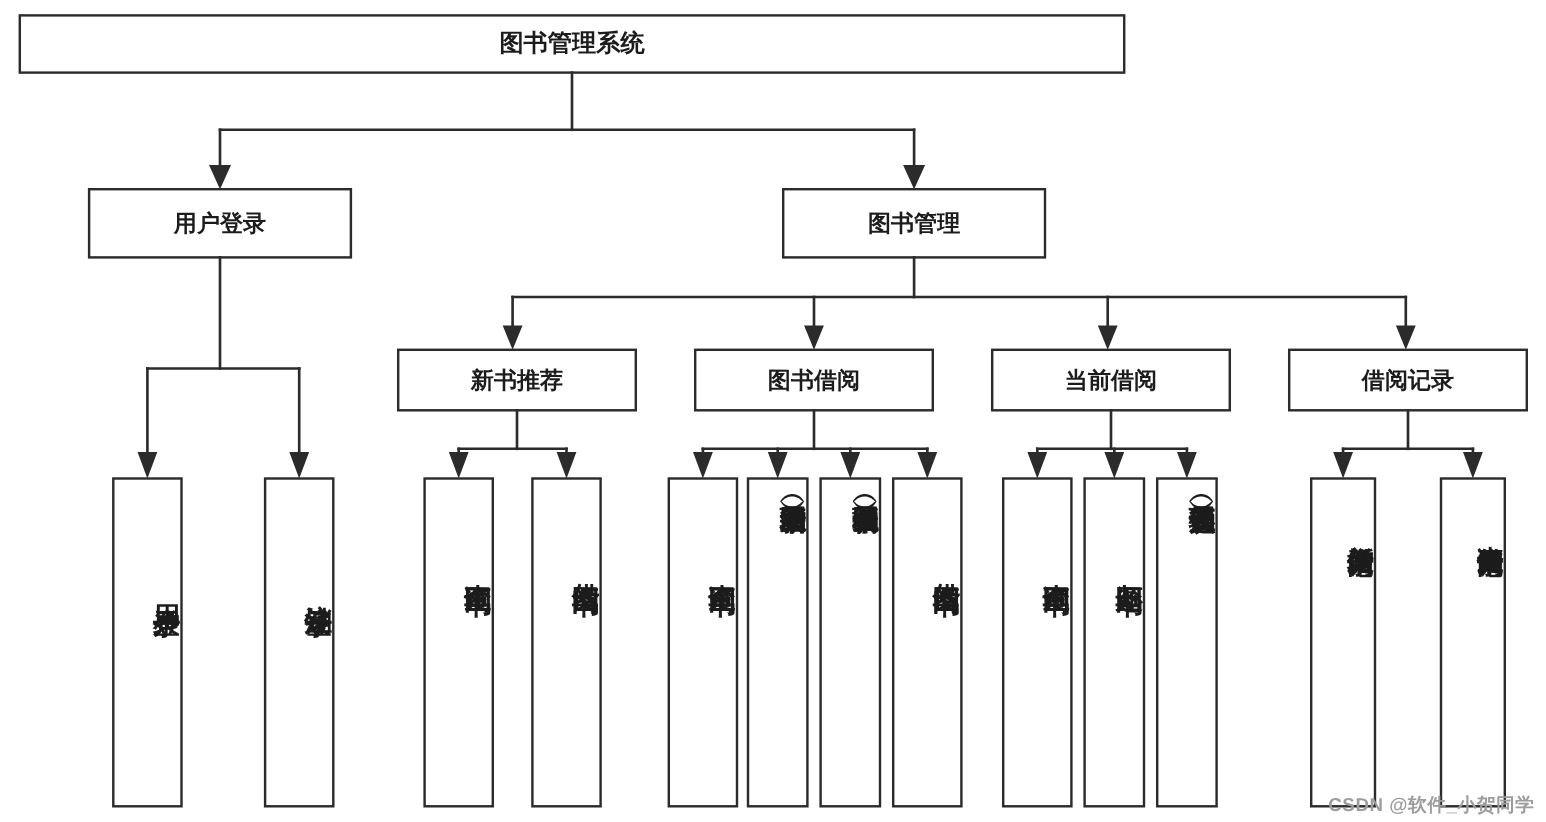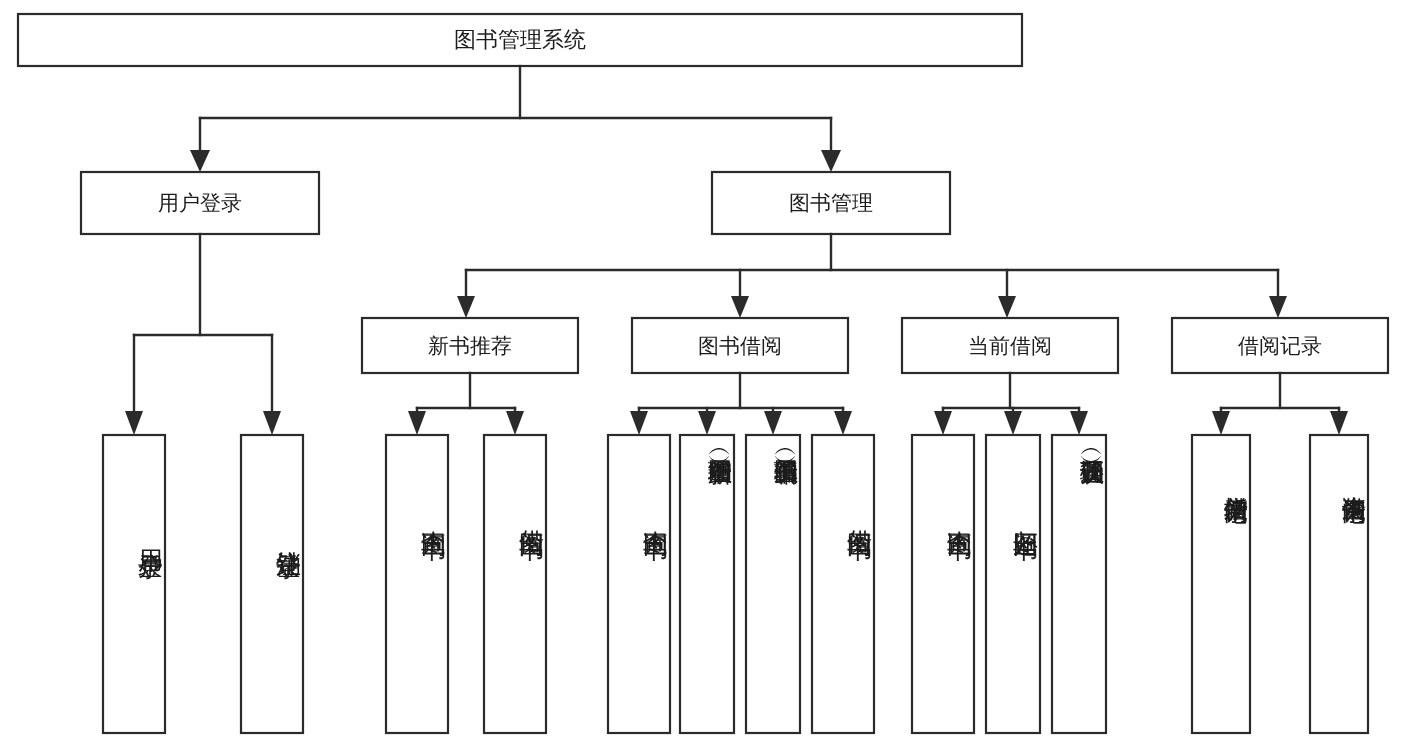--- a/index.html
+++ b/index.html
@@ -19,6 +19,7 @@
     position: relative;
     width: 1405px;
     height: 747px;
+    font-weight: bold;
   }
   svg.diagram-canvas {
     position: absolute;

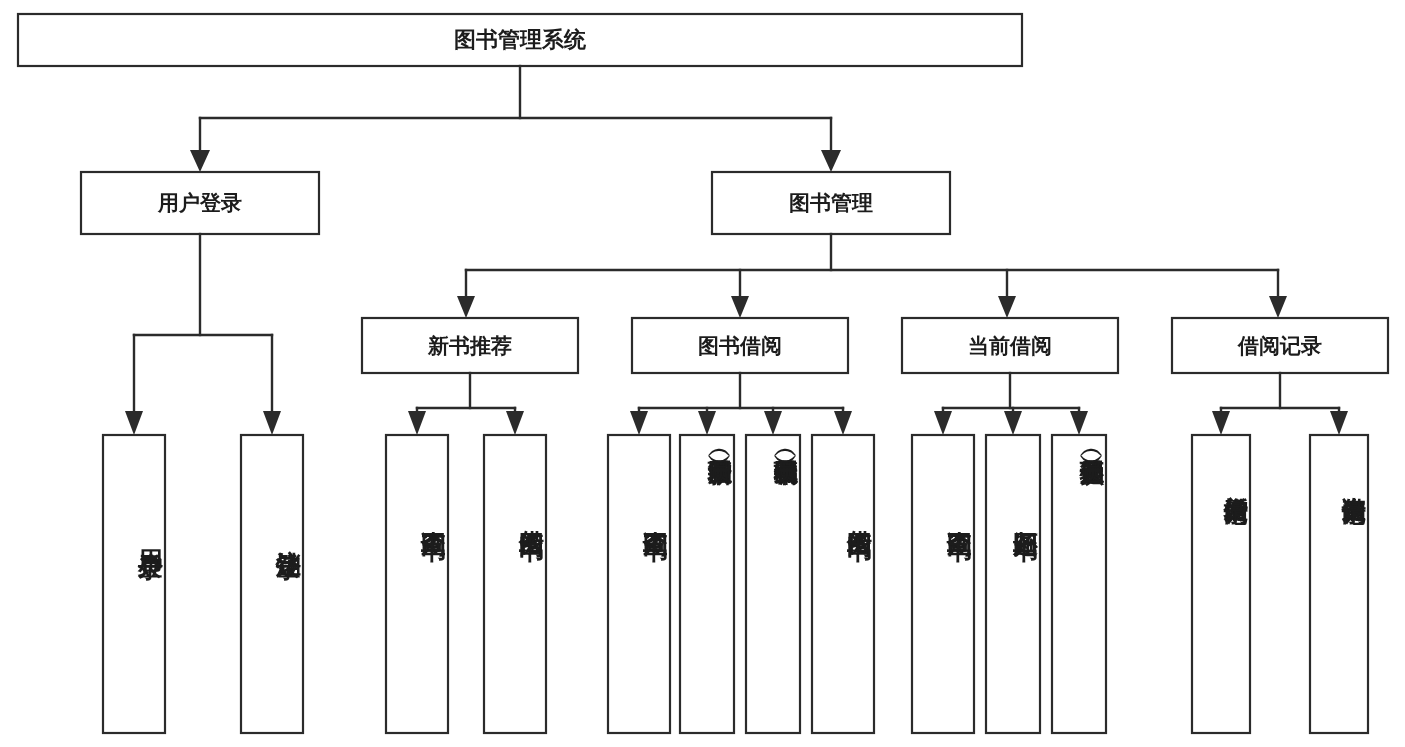--- a/index.html
+++ b/index.html
@@ -240,6 +240,7 @@
 
   <div class="vlabel" style="left:1312px; top:477px; width:54px; font-size:24px; letter-spacing:1px;">查询借阅记录</div>
 
+  <div class="watermark">CSDN @软件_小贺同学</div>
 
 </div>
 

